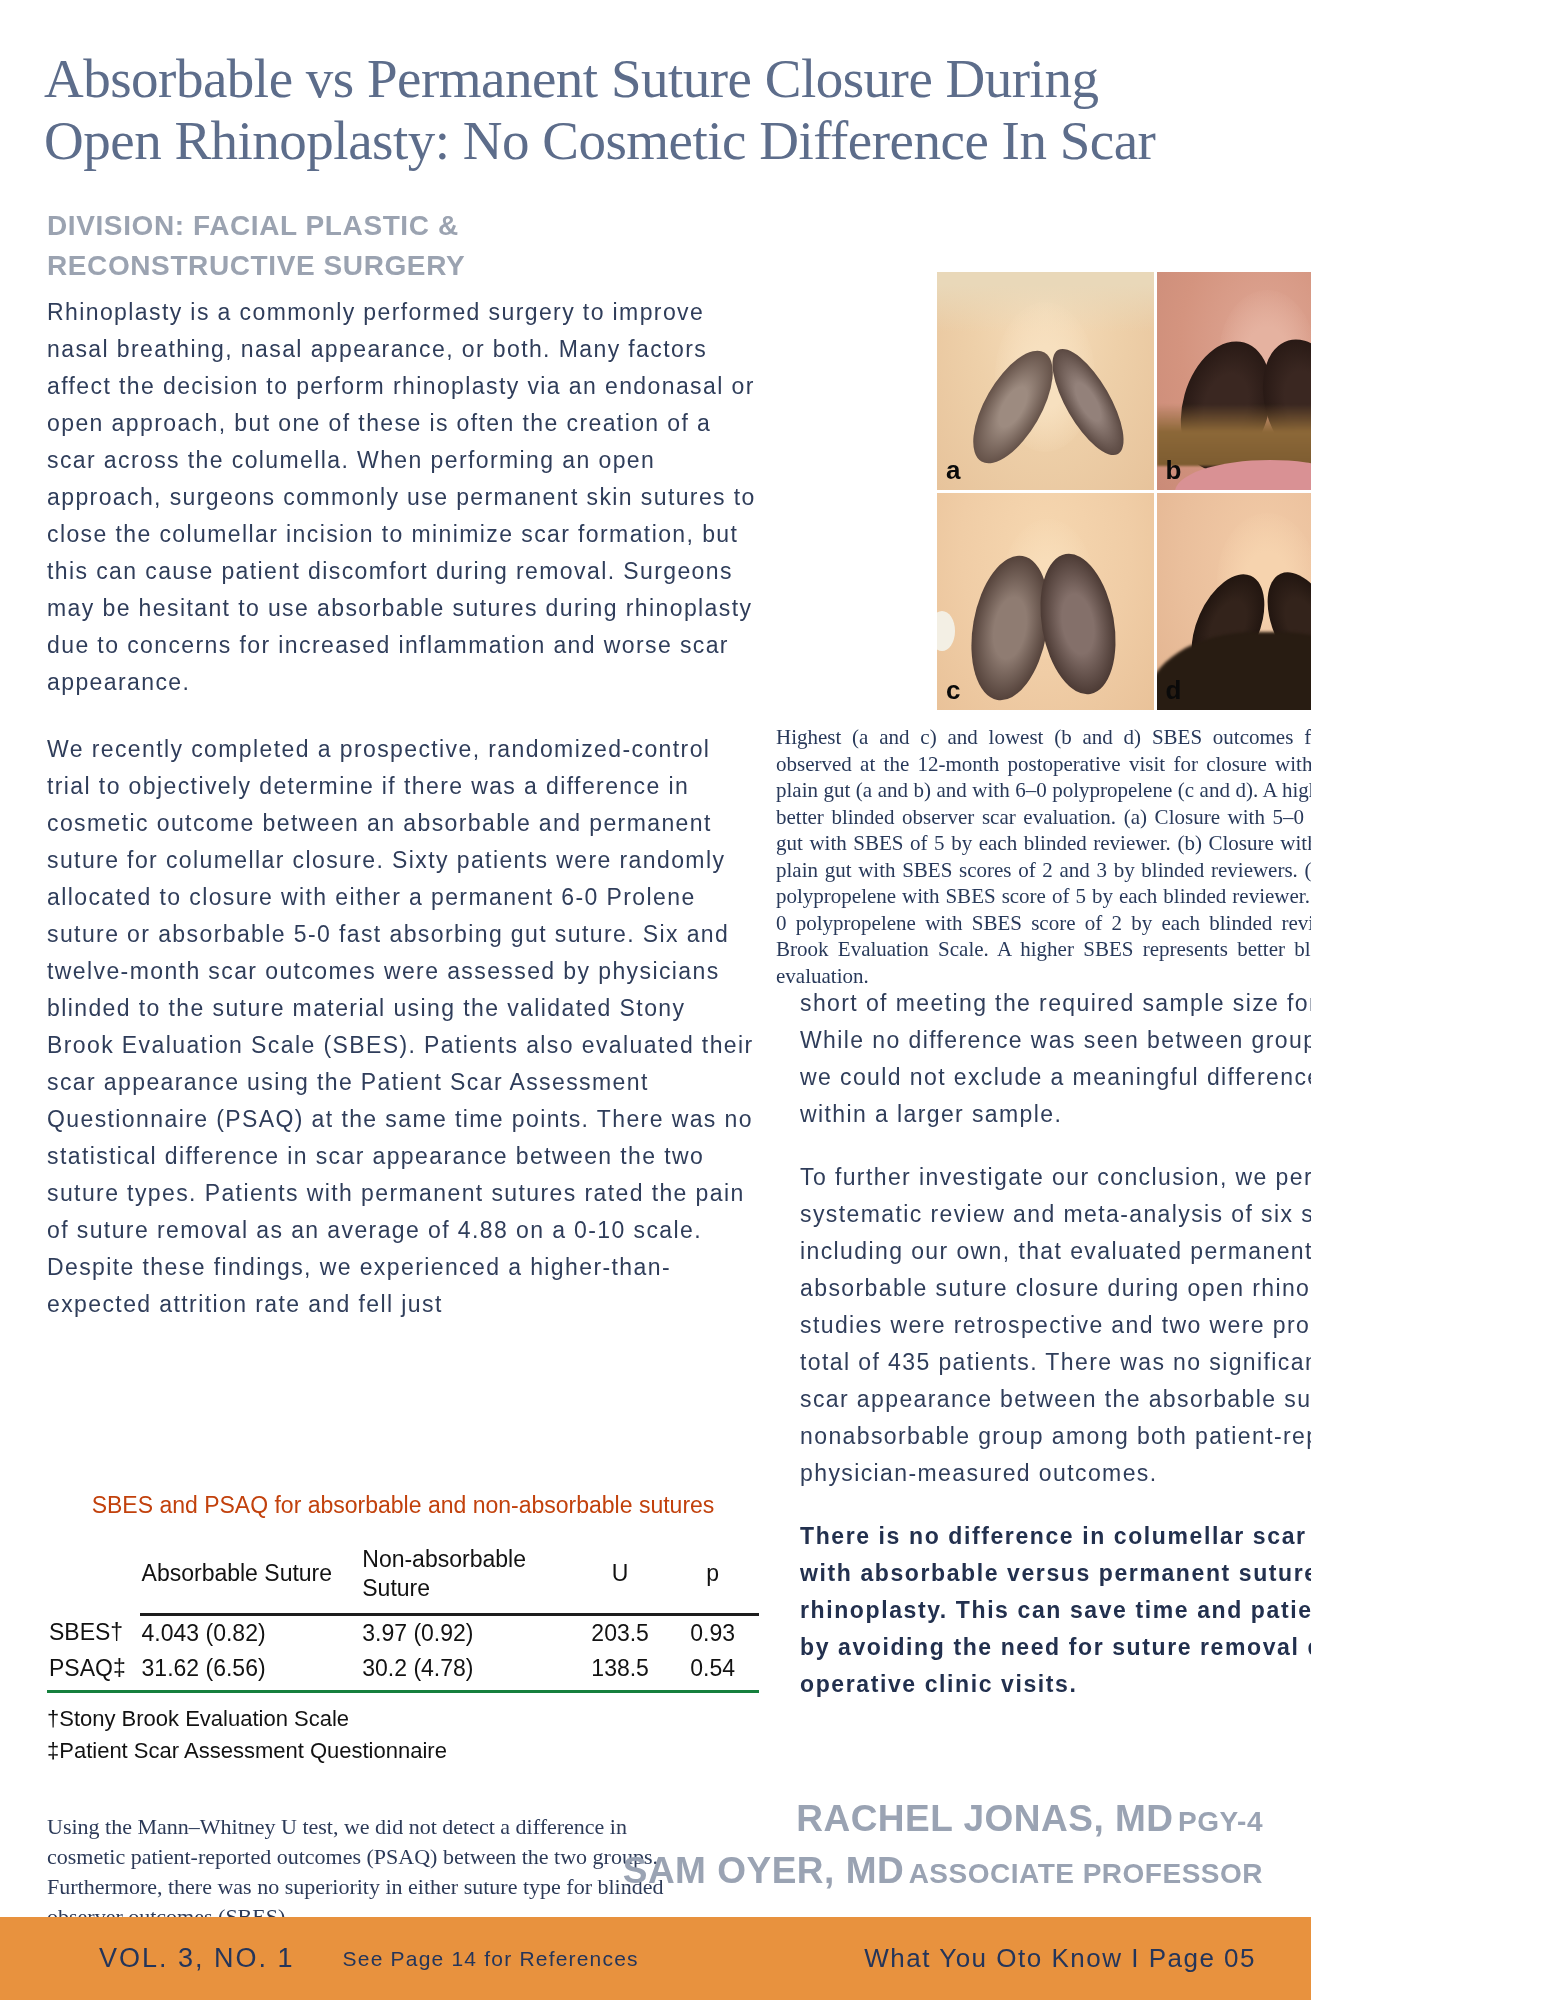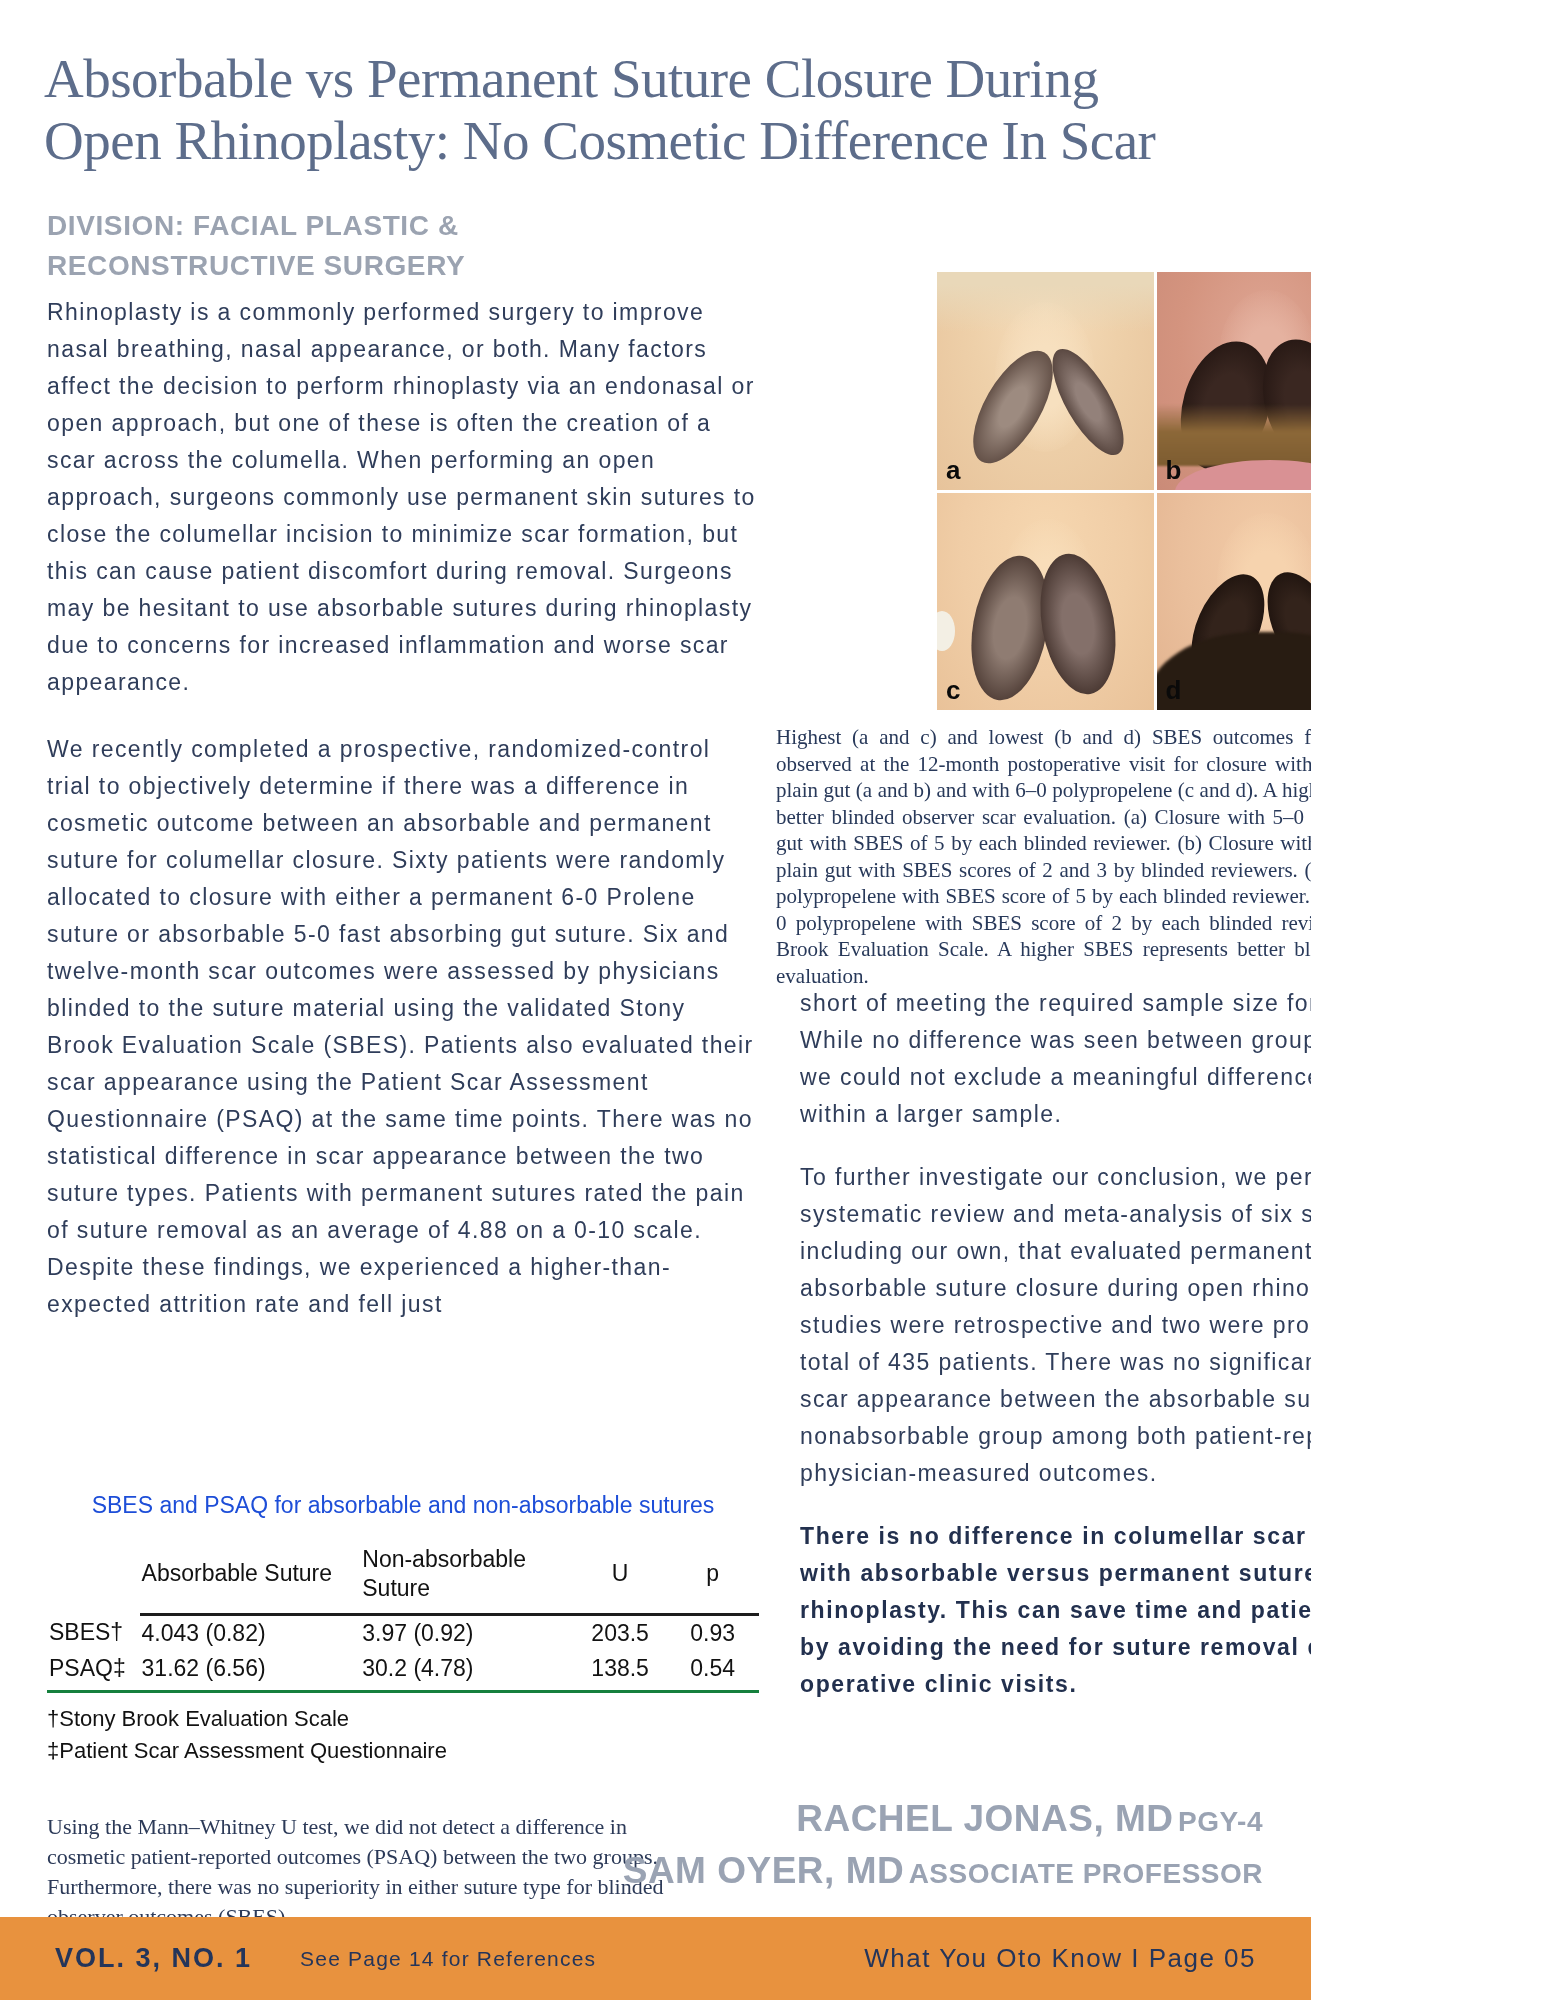--- a/index.html
+++ b/index.html
@@ -52,7 +52,7 @@
 
   
   .tablewrap{position:absolute;left:47px;top:1492px;width:712px;color:#121212;}
-  .tbl-title{text-align:center;font-size:23px;letter-spacing:0;margin:0 0 16px 0;color:#1d4ed8;}
+  .tbl-title{text-align:center;font-size:23px;letter-spacing:0;margin:0 0 16px 0;color:#c2410c;}
   table.stats{width:100%;border-collapse:collapse;font-size:23px;}
   table.stats td,table.stats th{font-weight:400;padding:4px 2px;vertical-align:middle;text-align:left;}
   .mean-hd{text-align:center !important;border-bottom:2px solid #2a2a2a;padding-bottom:8px !important;}

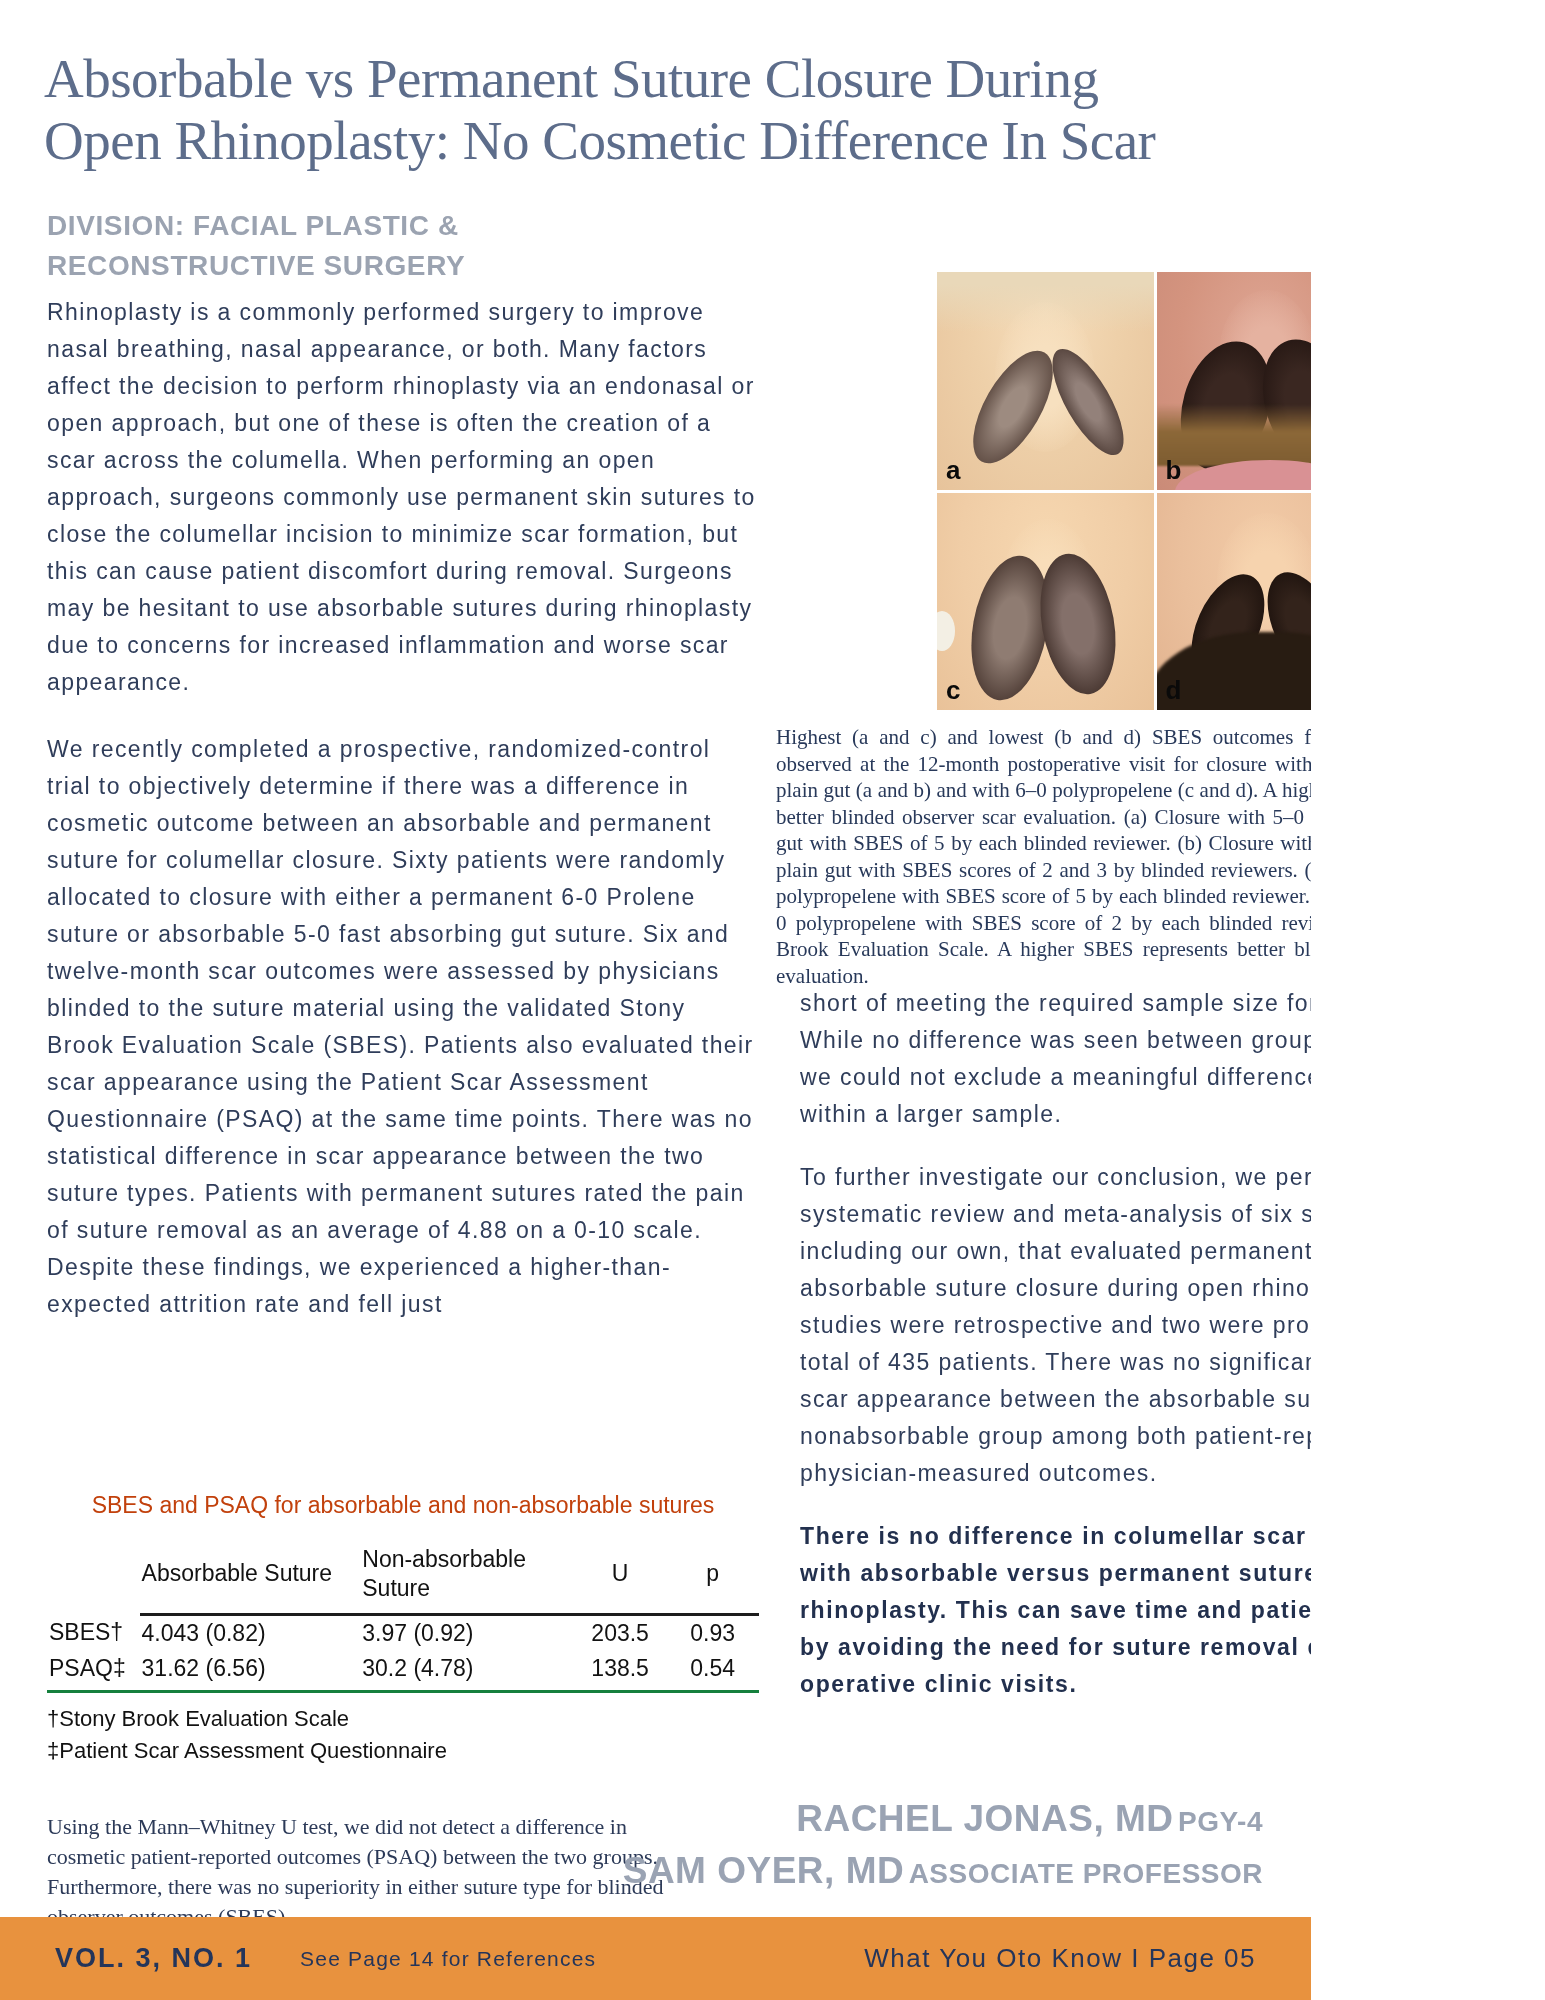--- a/index.html
+++ b/index.html
@@ -72,7 +72,7 @@
   
   .footer{position:absolute;left:0;bottom:0;width:100%;height:83px;background:#e8923e;
           display:flex;align-items:center;box-sizing:border-box;padding:0 55px;color:#24355a;}
-  .footer .vol{font-size:27px;letter-spacing:2px;font-weight:700;}
+  .footer .vol{font-size:27px;letter-spacing:2px;font-weight:400;margin-left:44px;}
   .footer .refs{font-size:21px;letter-spacing:1.2px;margin-left:48px;font-weight:500;}
   .footer .pageno{margin-left:auto;font-size:26px;letter-spacing:1.5px;font-weight:500;}
 </style>

